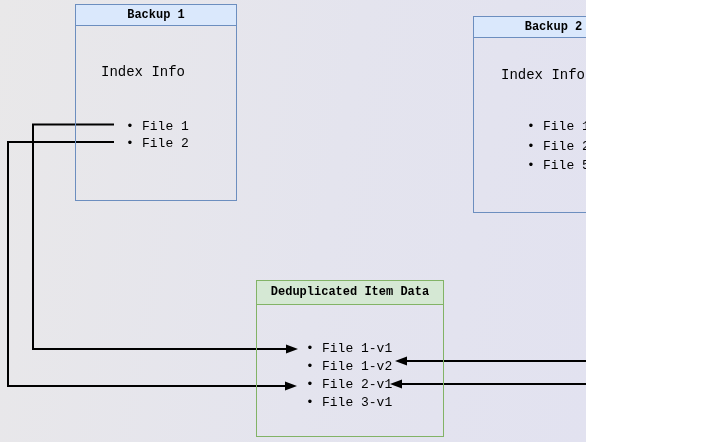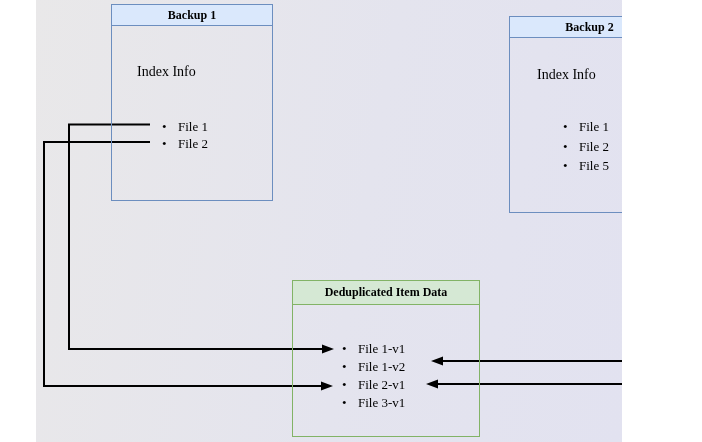--- a/index.html
+++ b/index.html
@@ -8,10 +8,9 @@
     width: 586px;
     height: 442px;
     background: linear-gradient(100deg, #e9e8e9 0%, #e4e4ee 55%, #e2e2f0 100%);
-    font-family: Liberation Serif, serif;
+    font-family: Liberation Mono, monospace;
     color: #000;
     overflow: hidden;
-    margin-left: 36px;
   }
   .arrow-layer {
     position: absolute;

